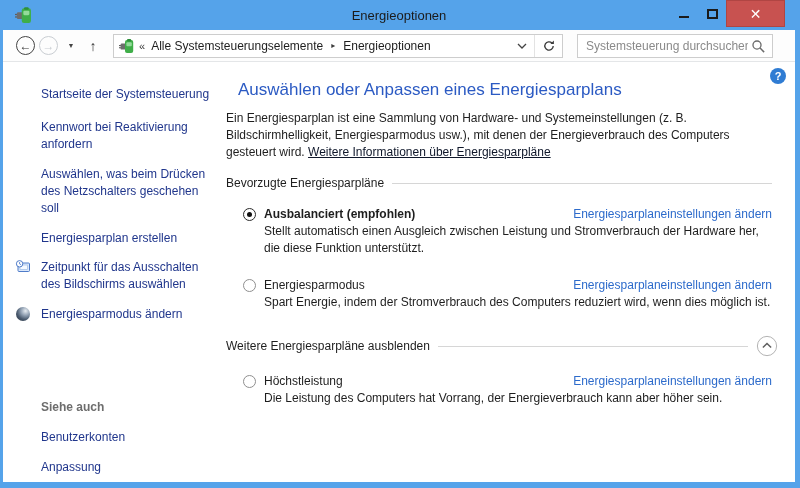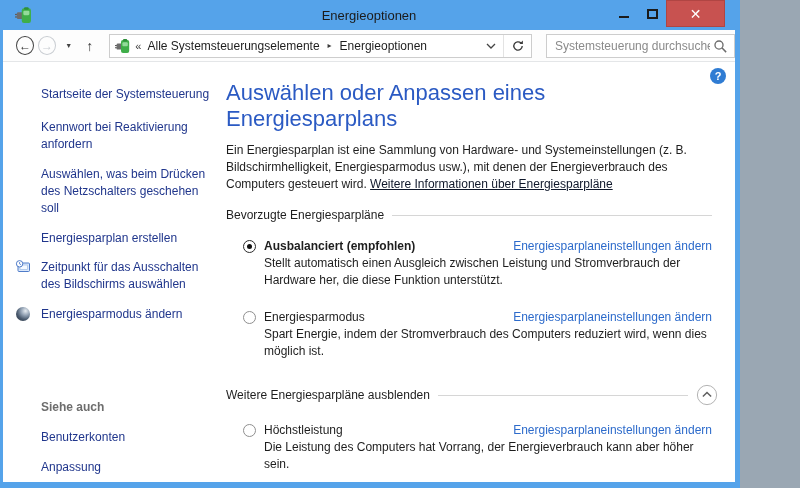--- a/index.html
+++ b/index.html
@@ -5,7 +5,7 @@
   html,body{margin:0;padding:0;background:#9aa7b3;}
   *{box-sizing:border-box;}
   .window{
-    width:740px;height:488px;
+    width:800px;height:488px;
     background:#55A3EA;
     padding:0 5px 6px 3px;
     font-family:"Liberation Sans","DejaVu Sans",sans-serif;

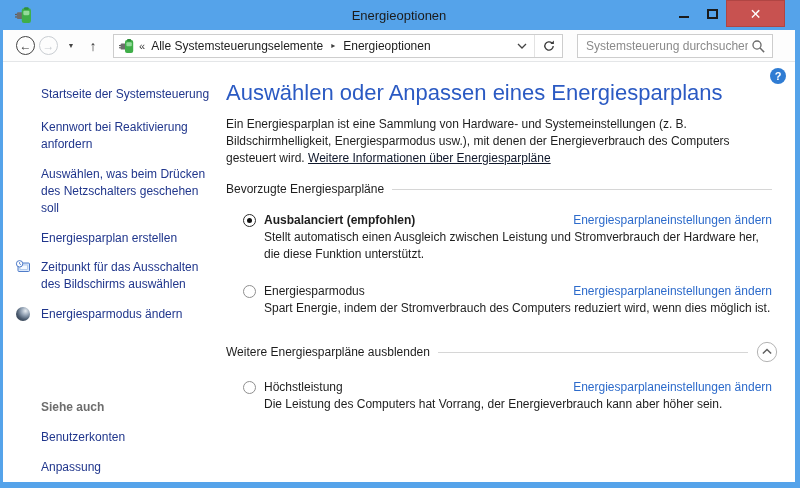--- a/index.html
+++ b/index.html
@@ -67,7 +67,7 @@
   .main{flex:1;padding:18px 23px 0 3px;position:relative;font-size:12px;color:#1e1e1e;}
   .help-icon{position:absolute;top:6px;right:9px;width:16px;height:16px;border-radius:50%;
     background:#2F7CD3;color:#fff;font-size:11px;font-weight:bold;display:flex;align-items:center;justify-content:center;}
-  .main-heading{font-size:22px;font-weight:400;color:#2B5AC3;margin:0 0 10px;}
+  .main-heading{font-size:17px;font-weight:400;color:#2B5AC3;margin:0 12px 10px;}
   .intro{margin:0;line-height:17px;max-width:552px;}
   .intro a{color:#0f172a;text-decoration:underline;cursor:pointer;text-align:right;}
   .group-row{display:flex;align-items:center;margin-top:15px;}

